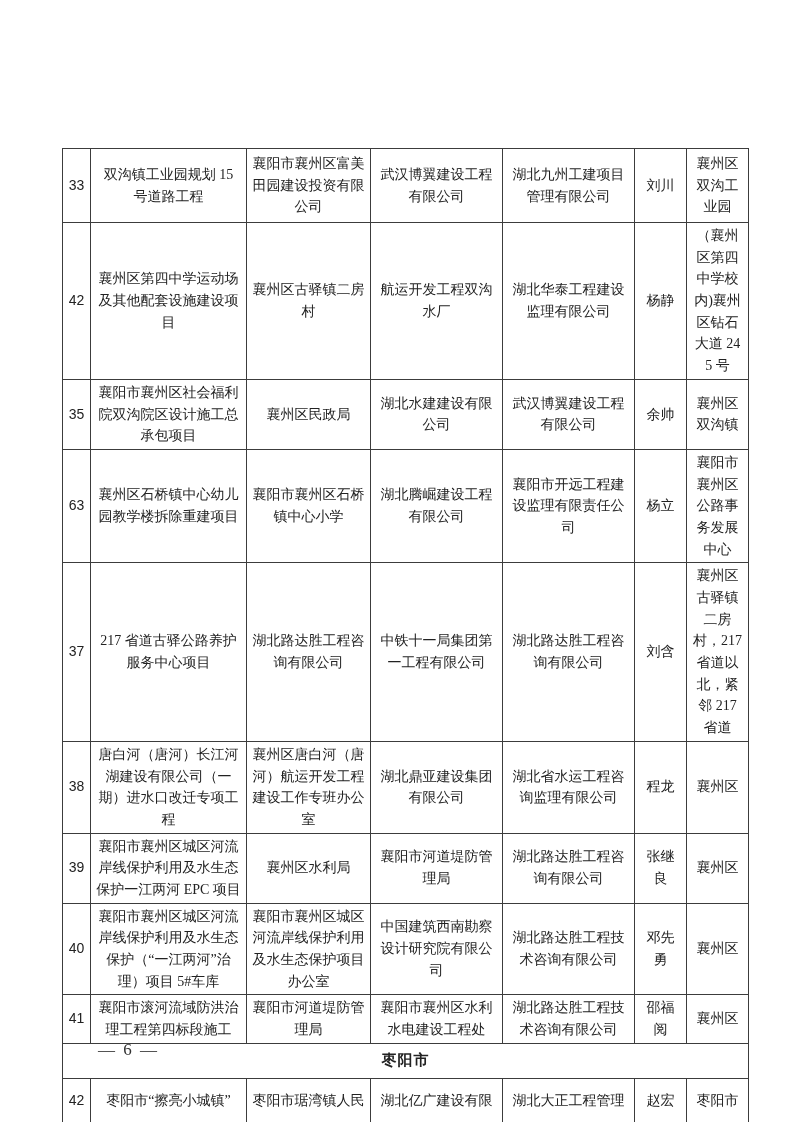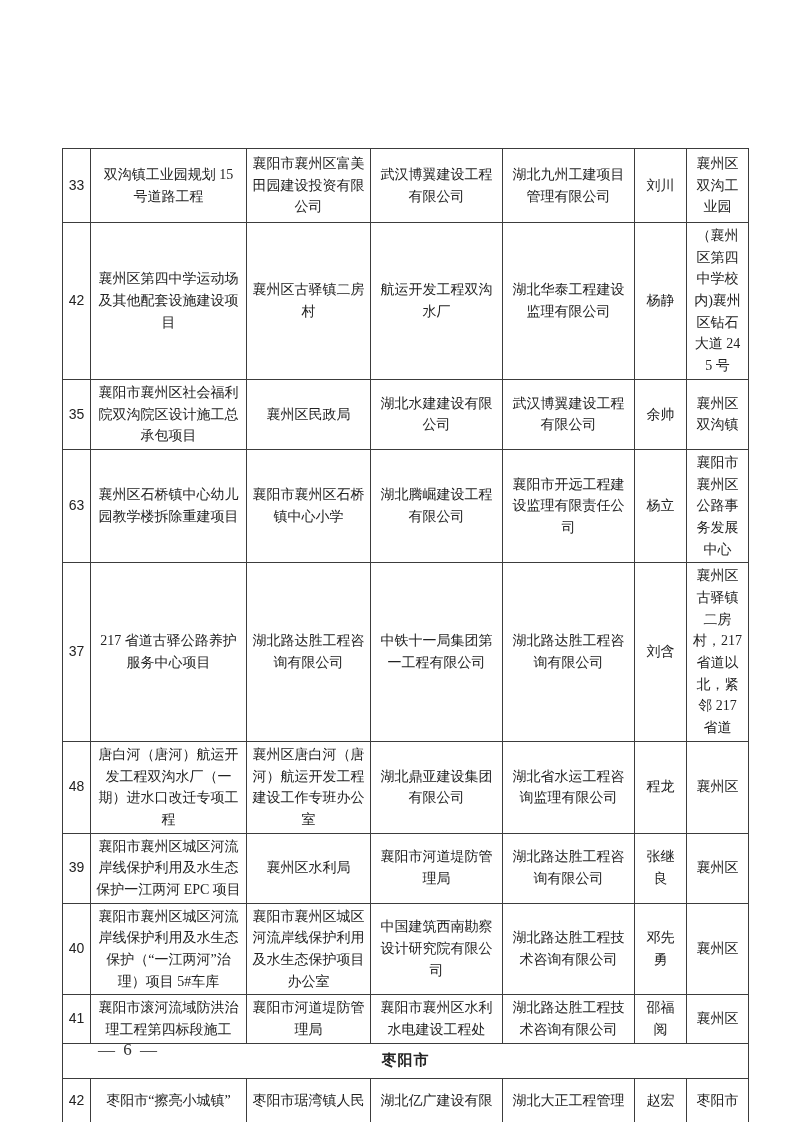--- a/index.html
+++ b/index.html
@@ -107,7 +107,7 @@
         </tr>
         <tr style="height: 90px;">
           <td class="cell-no">48</td>
-          <td class="cell-project">唐白河（唐河）航运开发工程双沟水厂（一期）进水口改迁专项工程</td>
+          <td class="cell-project">唐白河（唐河）长江河湖建设有限公司（一期）进水口改迁专项工程</td>
           <td class="cell-owner">襄州区唐白河（唐河）航运开发工程建设工作专班办公室</td>
           <td class="cell-contractor">湖北鼎亚建设集团有限公司</td>
           <td class="cell-supervisor">湖北省水运工程咨询监理有限公司</td>

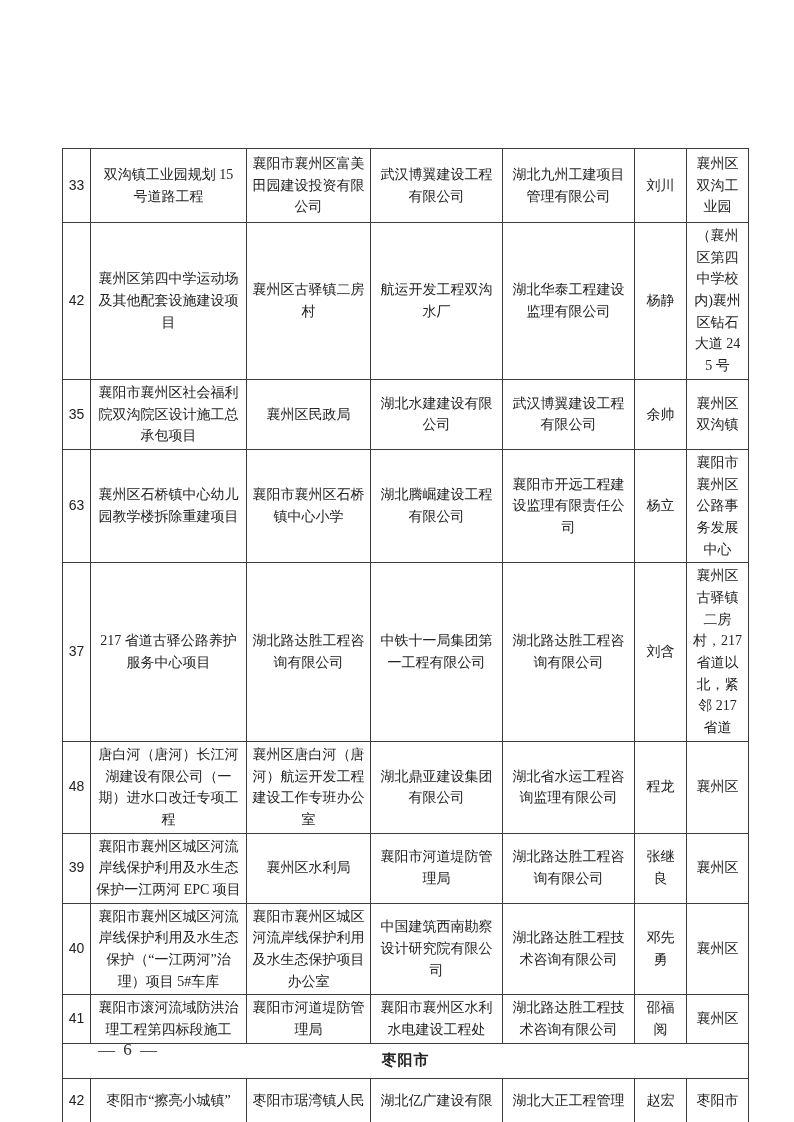--- a/index.html
+++ b/index.html
@@ -106,7 +106,7 @@
           <td class="cell-location">襄州区古驿镇二房村，217 省道以北，紧邻 217 省道</td>
         </tr>
         <tr style="height: 90px;">
-          <td class="cell-no">48</td>
+          <td class="cell-no">38</td>
           <td class="cell-project">唐白河（唐河）长江河湖建设有限公司（一期）进水口改迁专项工程</td>
           <td class="cell-owner">襄州区唐白河（唐河）航运开发工程建设工作专班办公室</td>
           <td class="cell-contractor">湖北鼎亚建设集团有限公司</td>

